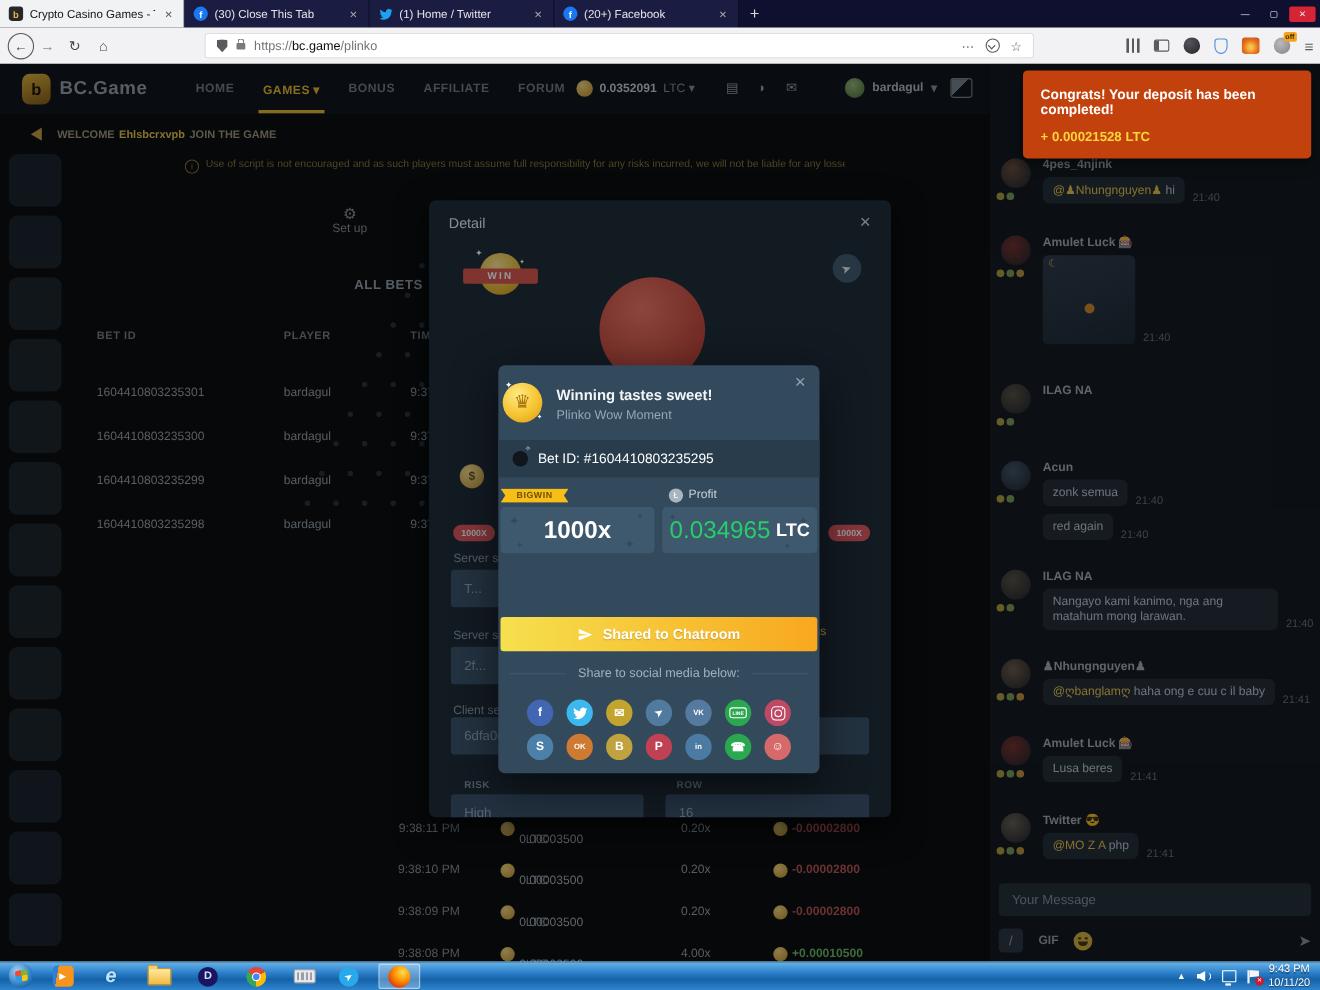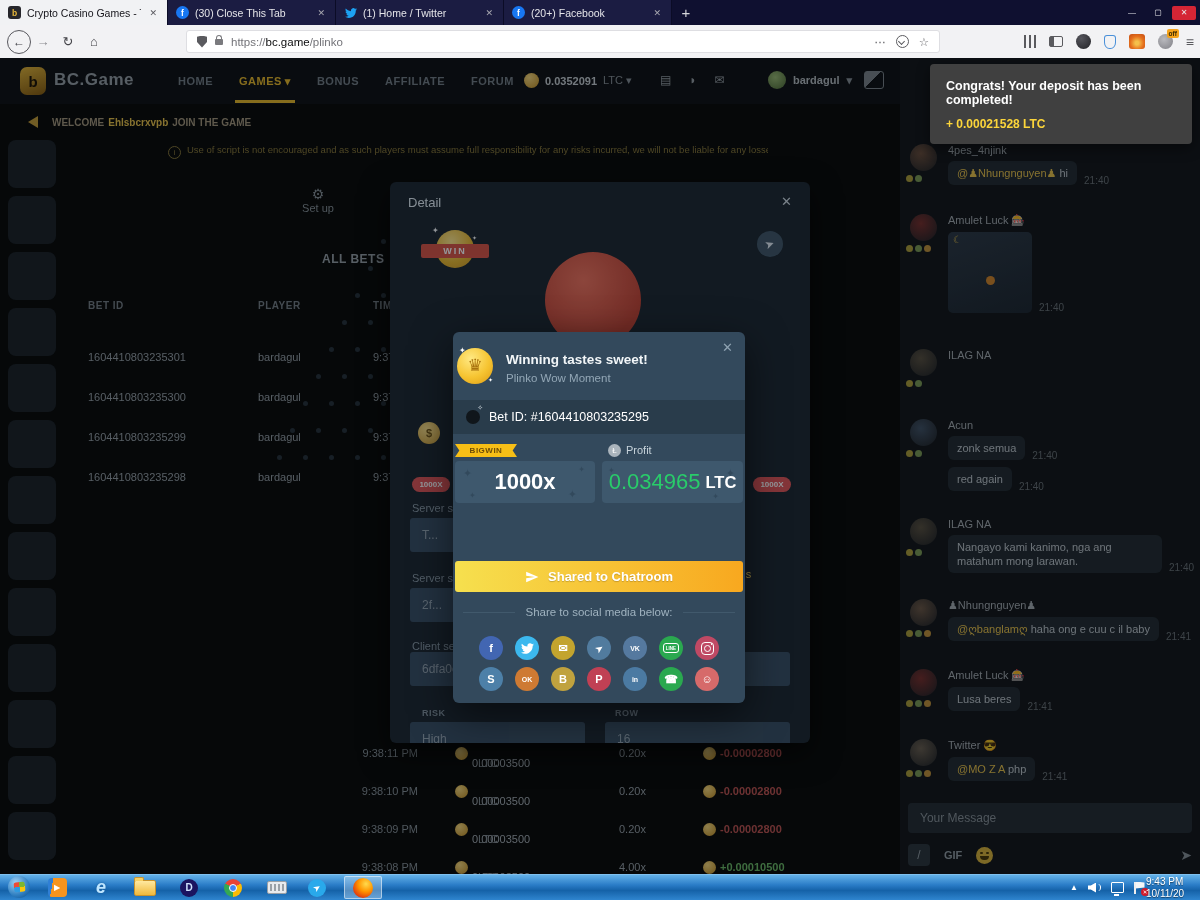--- a/index.html
+++ b/index.html
@@ -108,7 +108,7 @@
   .emoji:after{content:"";position:absolute;left:4px;top:9px;width:9px;height:4px;border-radius:0 0 8px 8px;background:#4a3a08}
   .send{margin-left:auto;color:#8b96a0;font-size:14px}
   
-  .toast{position:absolute;left:930px;top:6px;width:262px;background:#404040;border-radius:4px;padding:15px 16px 13px;box-sizing:border-box;box-shadow:0 4px 14px rgba(0,0,0,.45);z-index:9}
+  .toast{position:absolute;left:930px;top:6px;width:262px;background:#c2410c;border-radius:4px;padding:15px 16px 13px;box-sizing:border-box;box-shadow:0 4px 14px rgba(0,0,0,.45);z-index:9}
   .toast .t1{color:#fff;font-weight:bold;font-size:12.5px}
   .toast .t2{color:#fcd53a;font-weight:bold;font-size:12px;margin-top:10px}
   

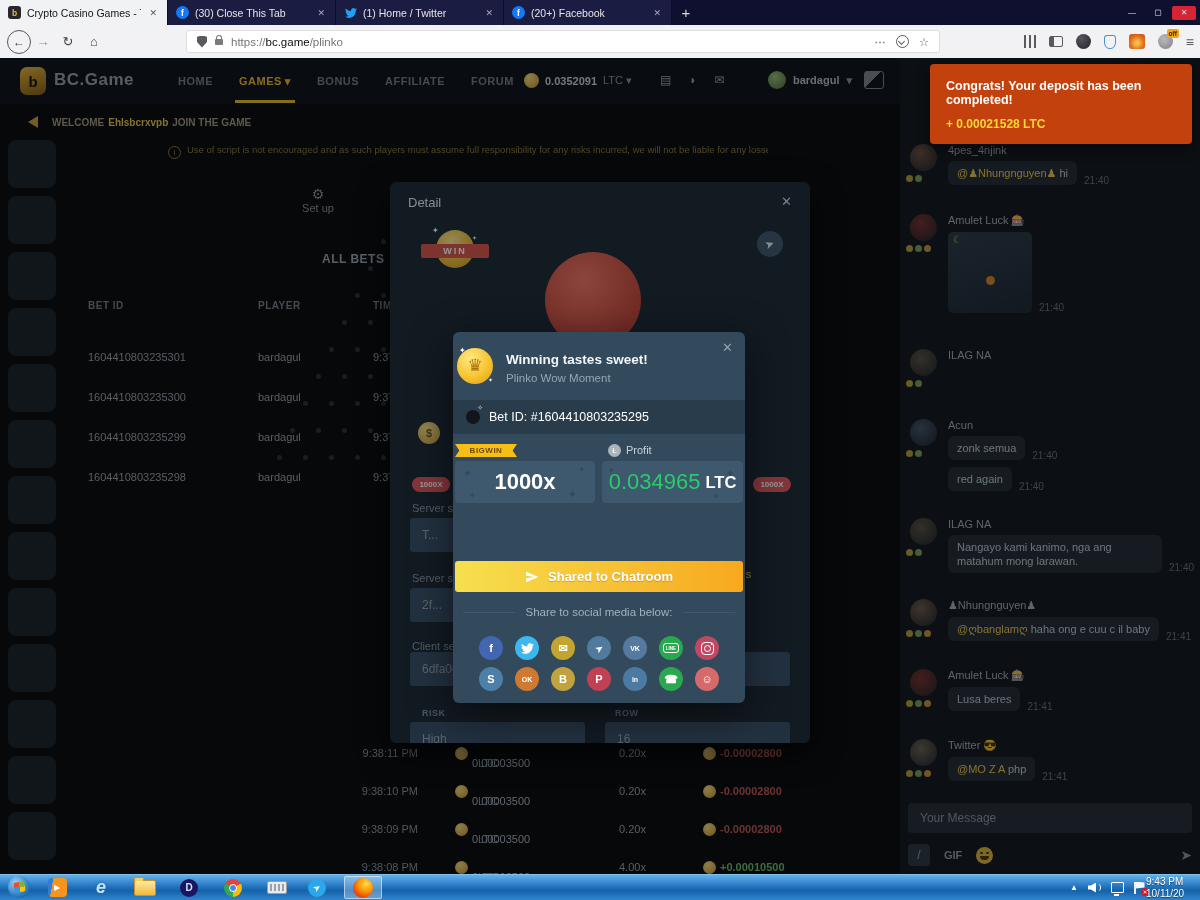--- a/index.html
+++ b/index.html
@@ -91,7 +91,7 @@
   .avt{position:absolute;left:10px;top:0;width:27px;height:27px;border-radius:50%}
   .badges{position:absolute;left:6px;top:31px;display:flex;gap:2px}
   .badges i{width:7px;height:7px;border-radius:50%;display:block}
-  .uname{font-size:11px;font-weight:normal;color:#a9b1ba;margin-bottom:5px}
+  .uname{font-size:11px;font-weight:bold;color:#a9b1ba;margin-bottom:5px}
   .bub{display:inline-block;background:#222c36;border-radius:6px;padding:5px 9px;font-size:11px;color:#c3cdd6;max-width:196px;line-height:14px;vertical-align:top}
   .bub .mention{color:#f0c94f}
   .mtime{font-size:10px;color:#6b747c;margin-left:7px;vertical-align:bottom;display:inline-block;padding-top:14px}

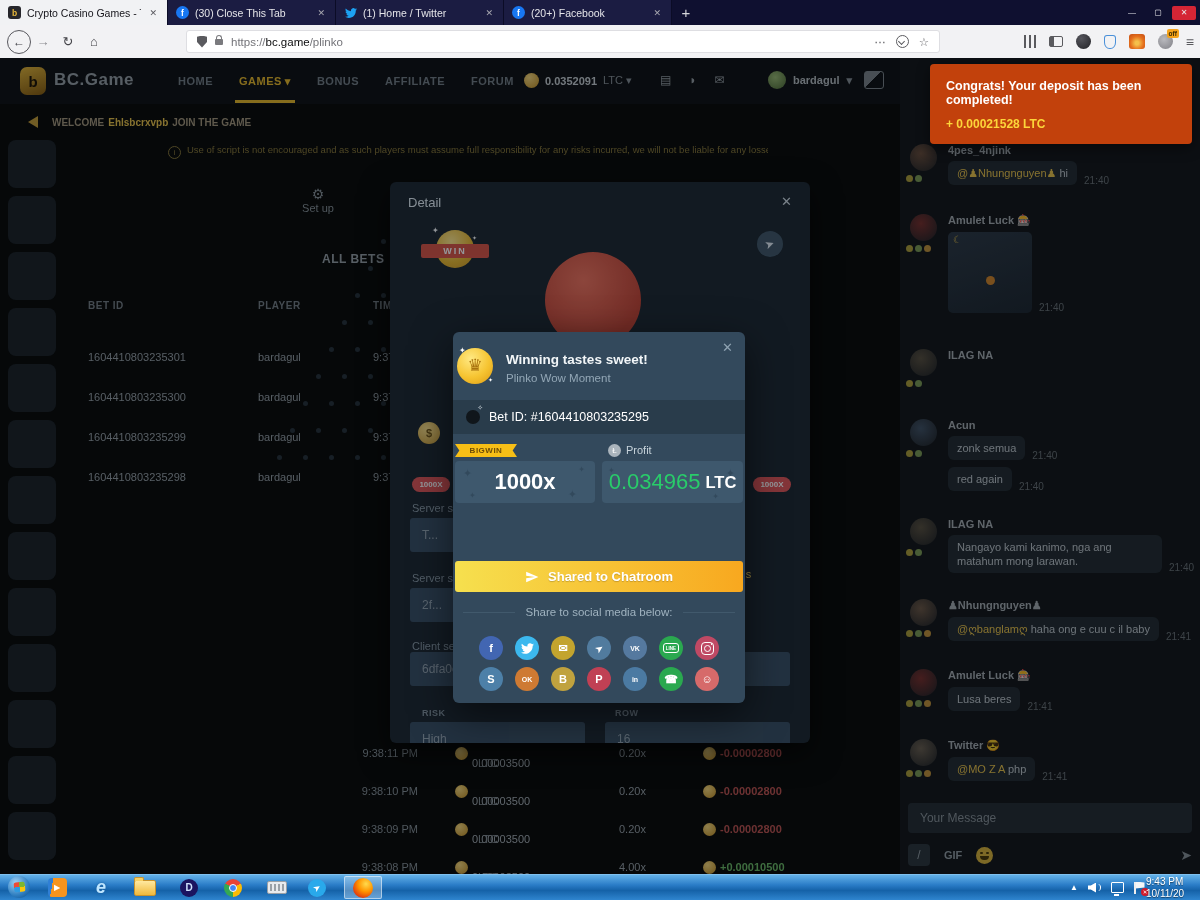--- a/index.html
+++ b/index.html
@@ -189,7 +189,7 @@
   .flagw:before{content:"";position:absolute;left:0;top:0;width:1.5px;height:12px;background:#eee}
   .flagw:after{content:"";position:absolute;left:1.5px;top:0;width:9px;height:7px;background:#f5f6f7;clip-path:polygon(0 0,100% 15%,100% 85%,0 100%)}
   .flagw .x{position:absolute;right:-3px;bottom:-2px;width:8px;height:8px;border-radius:50%;background:#d11a2a;color:#fff;font-size:5.5px;text-align:center;line-height:8px}
-  .clock{position:absolute;right:2px;top:1px;width:52px;color:#fff;font-size:10px;line-height:11.5px;text-shadow:0 1px 1px rgba(0,0,0,.5)}
+  .clock{position:absolute;right:2px;top:1px;width:52px;text-align:center;color:#fff;font-size:10px;line-height:11.5px;text-shadow:0 1px 1px rgba(0,0,0,.5)}
 </style>
 </head>
 <body>

